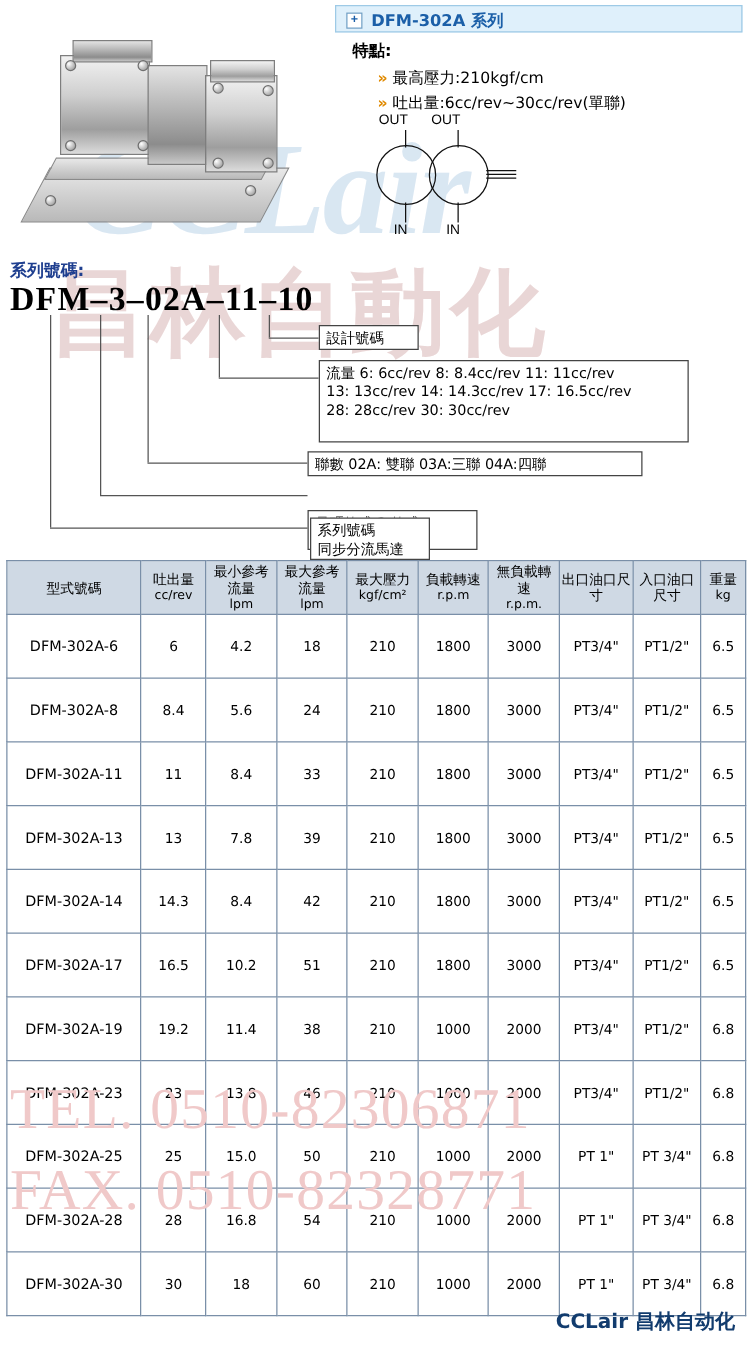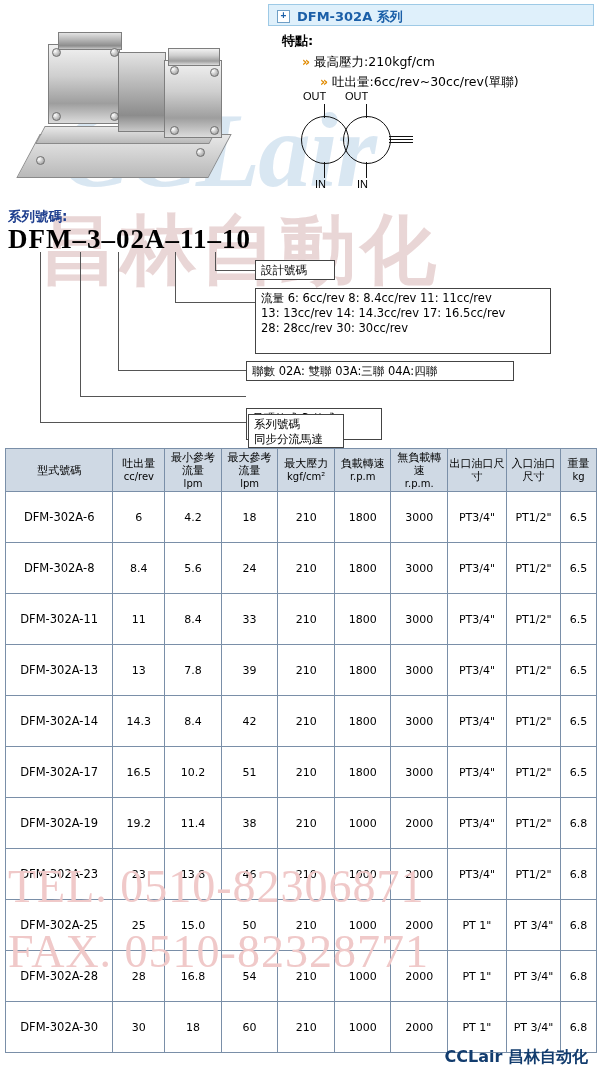--- a/index.html
+++ b/index.html
@@ -95,7 +95,7 @@
   }
   .feat .mk{color:#e08a00;font-weight:bold;margin-right:4px;}
   .feat-1{left:302px;top:54px;}
-  .feat-2{left:320px;top:74px;text-align:center;}
+  .feat-2{left:302px;top:74px;text-align:center;}
 
   
   .gears{position:absolute;left:295px;top:92px;width:120px;height:100px;}

